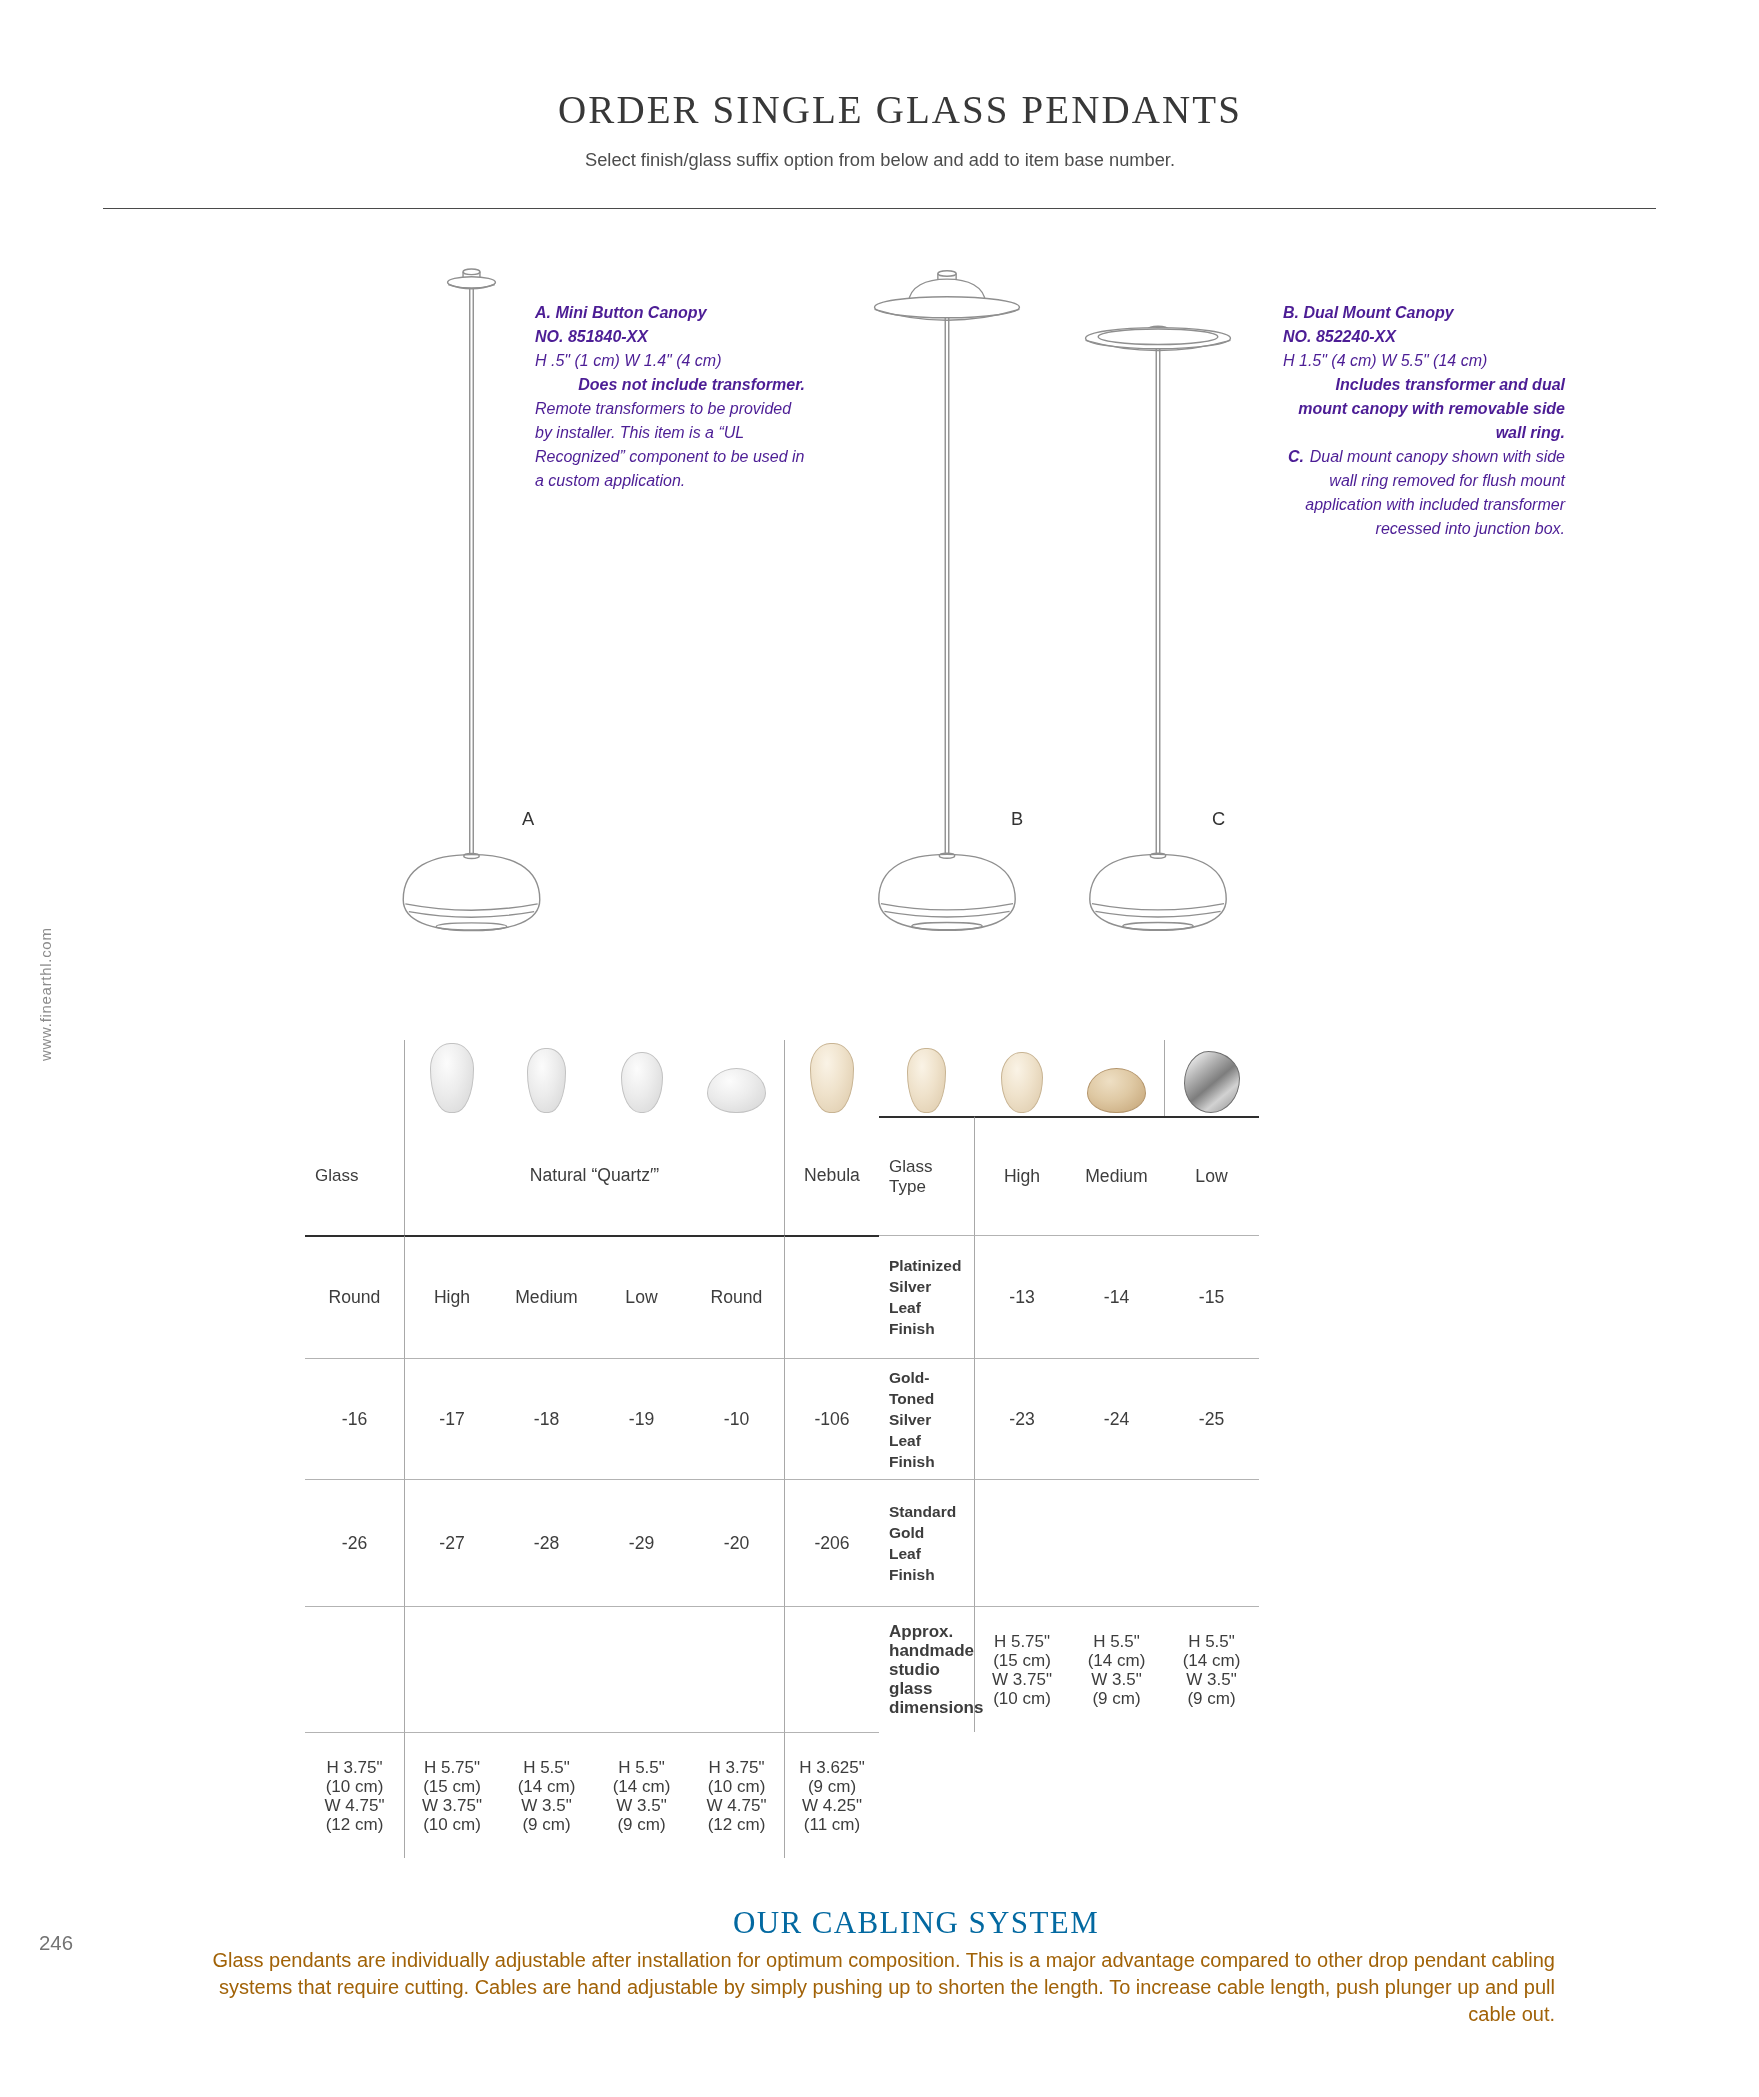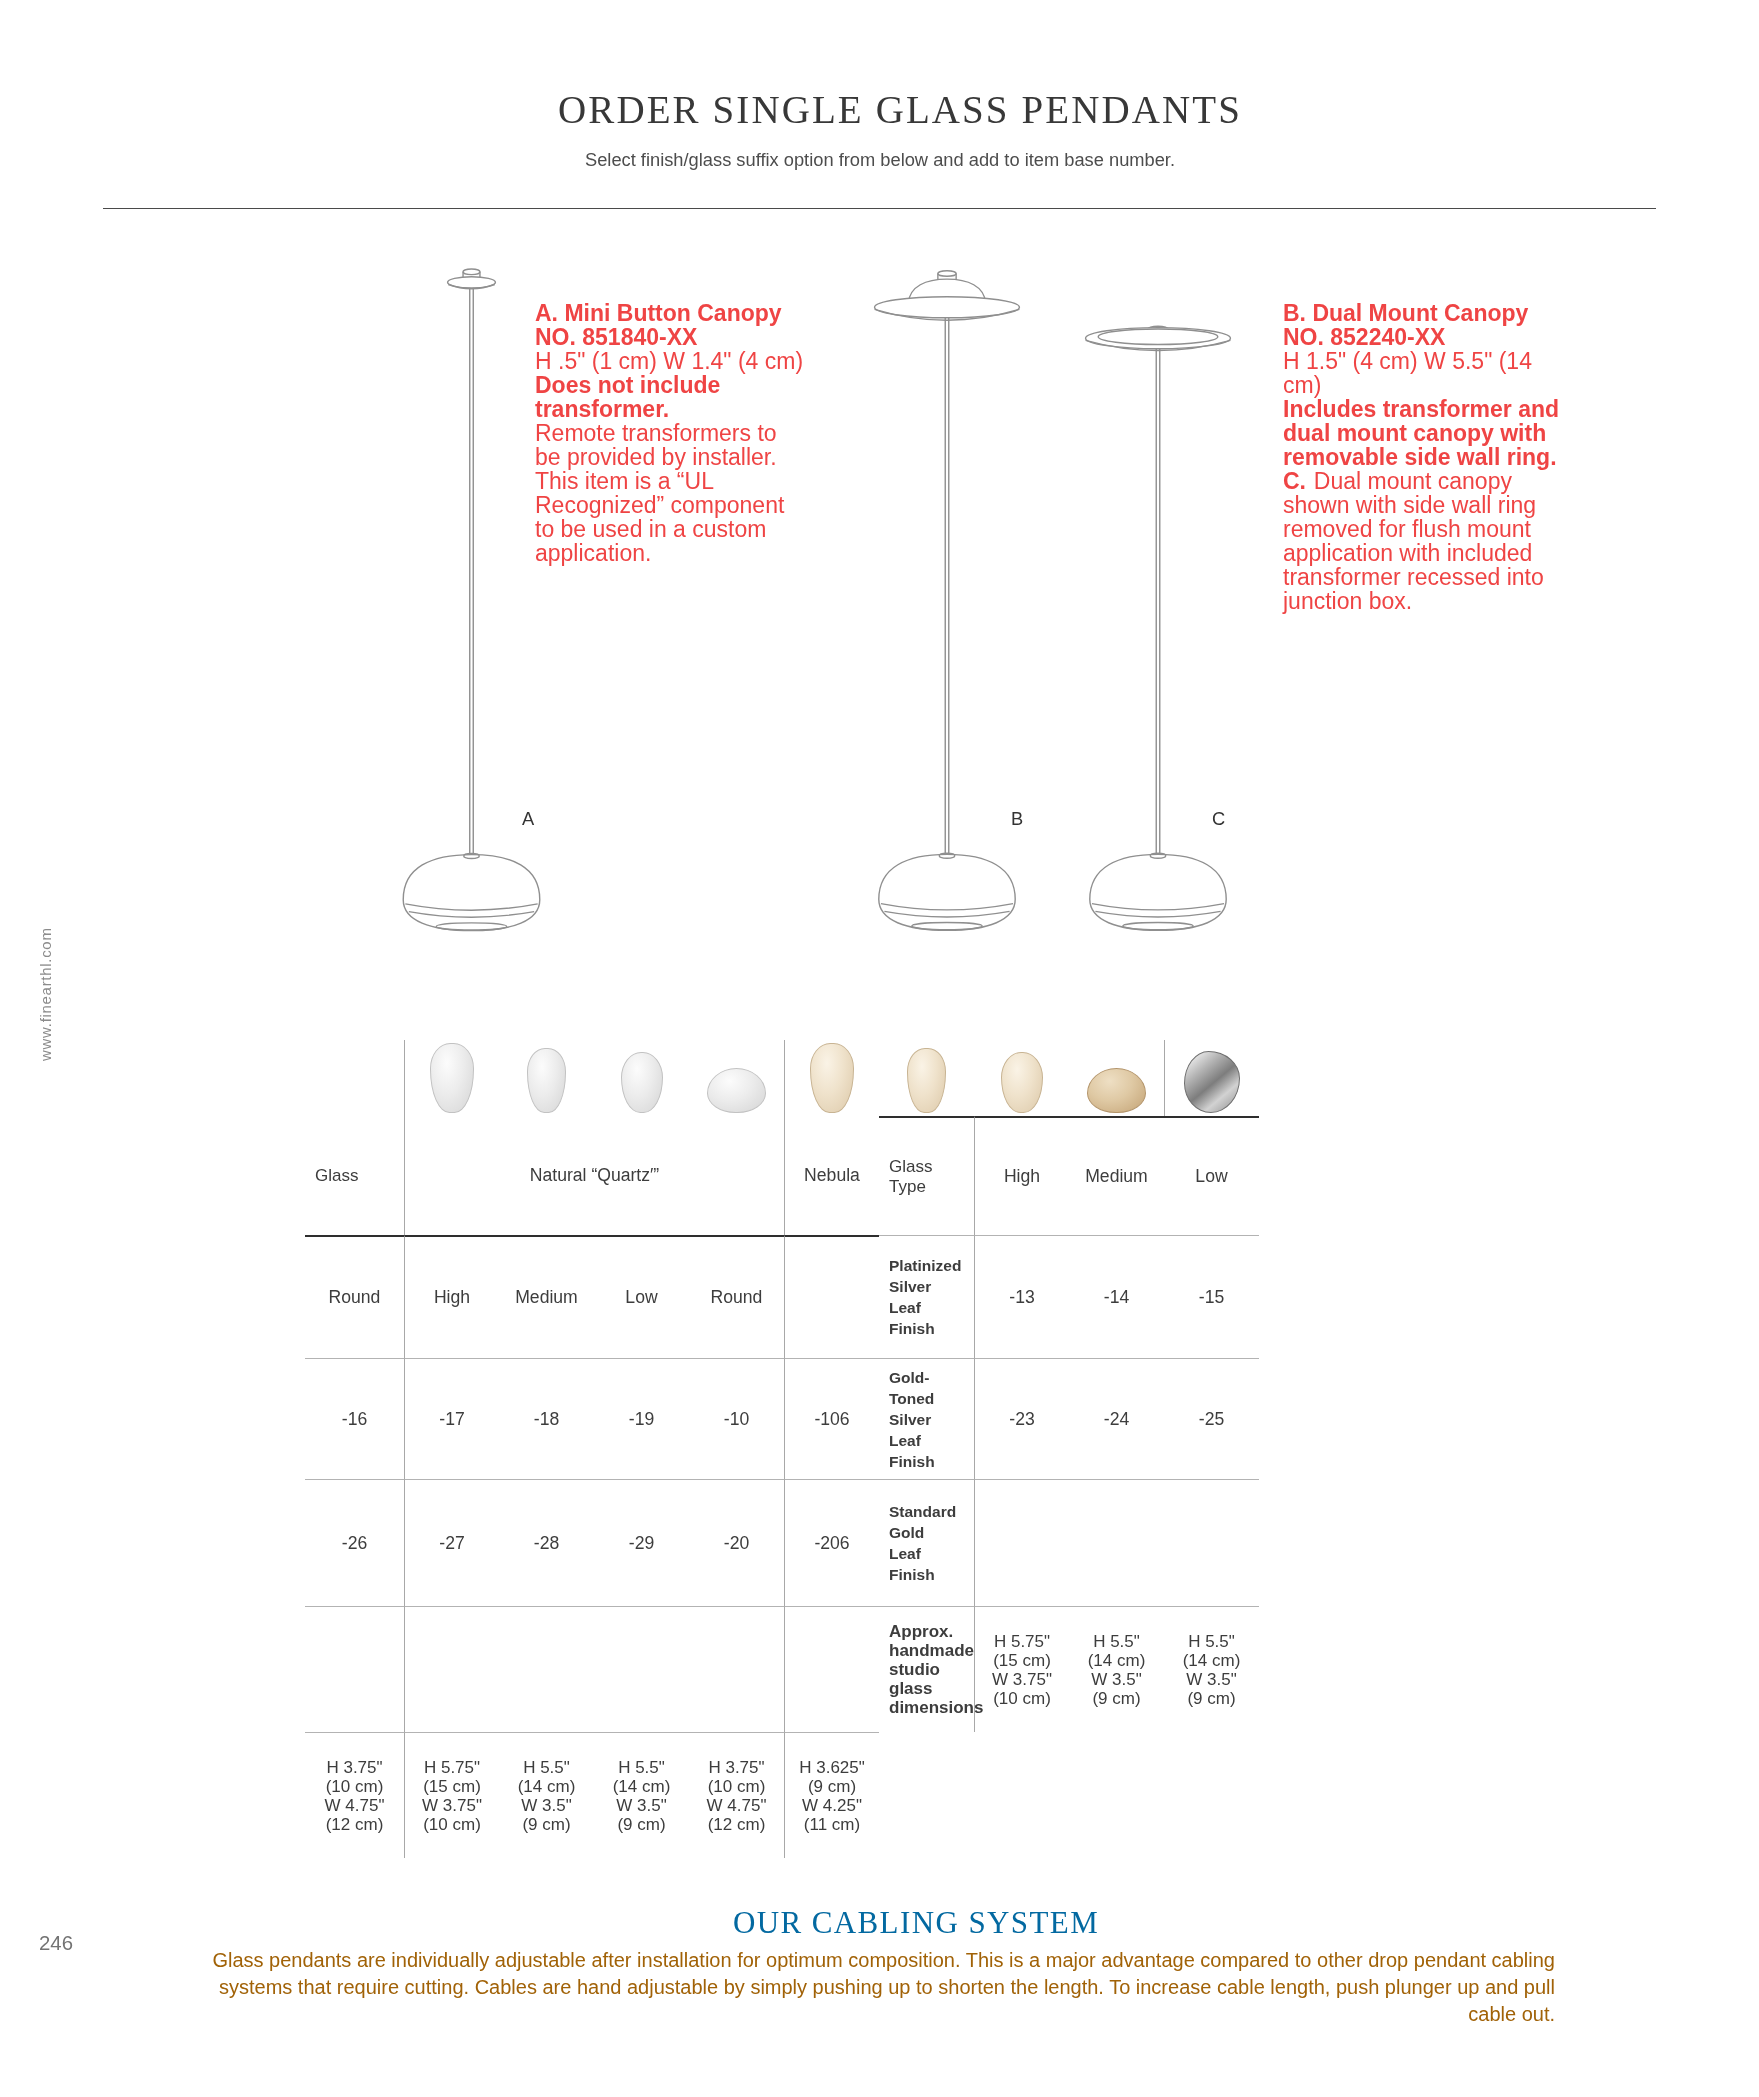--- a/index.html
+++ b/index.html
@@ -20,7 +20,7 @@
   .pendant-svg { position:absolute; }
   .pendant-label { position:absolute; font-size:18.3px; color:#333; }
 
-  .blk { position:absolute; font-size:23px; line-height:24px; color:#ef4444; }
+  .blk { position:absolute; font-size:16px; line-height:24px; color:#4c1d95;font-style:italic; }
   .blk p { margin:0; }
   .gap24 { margin-top:17px; }
   .gap32 { margin-top:22.5px; }

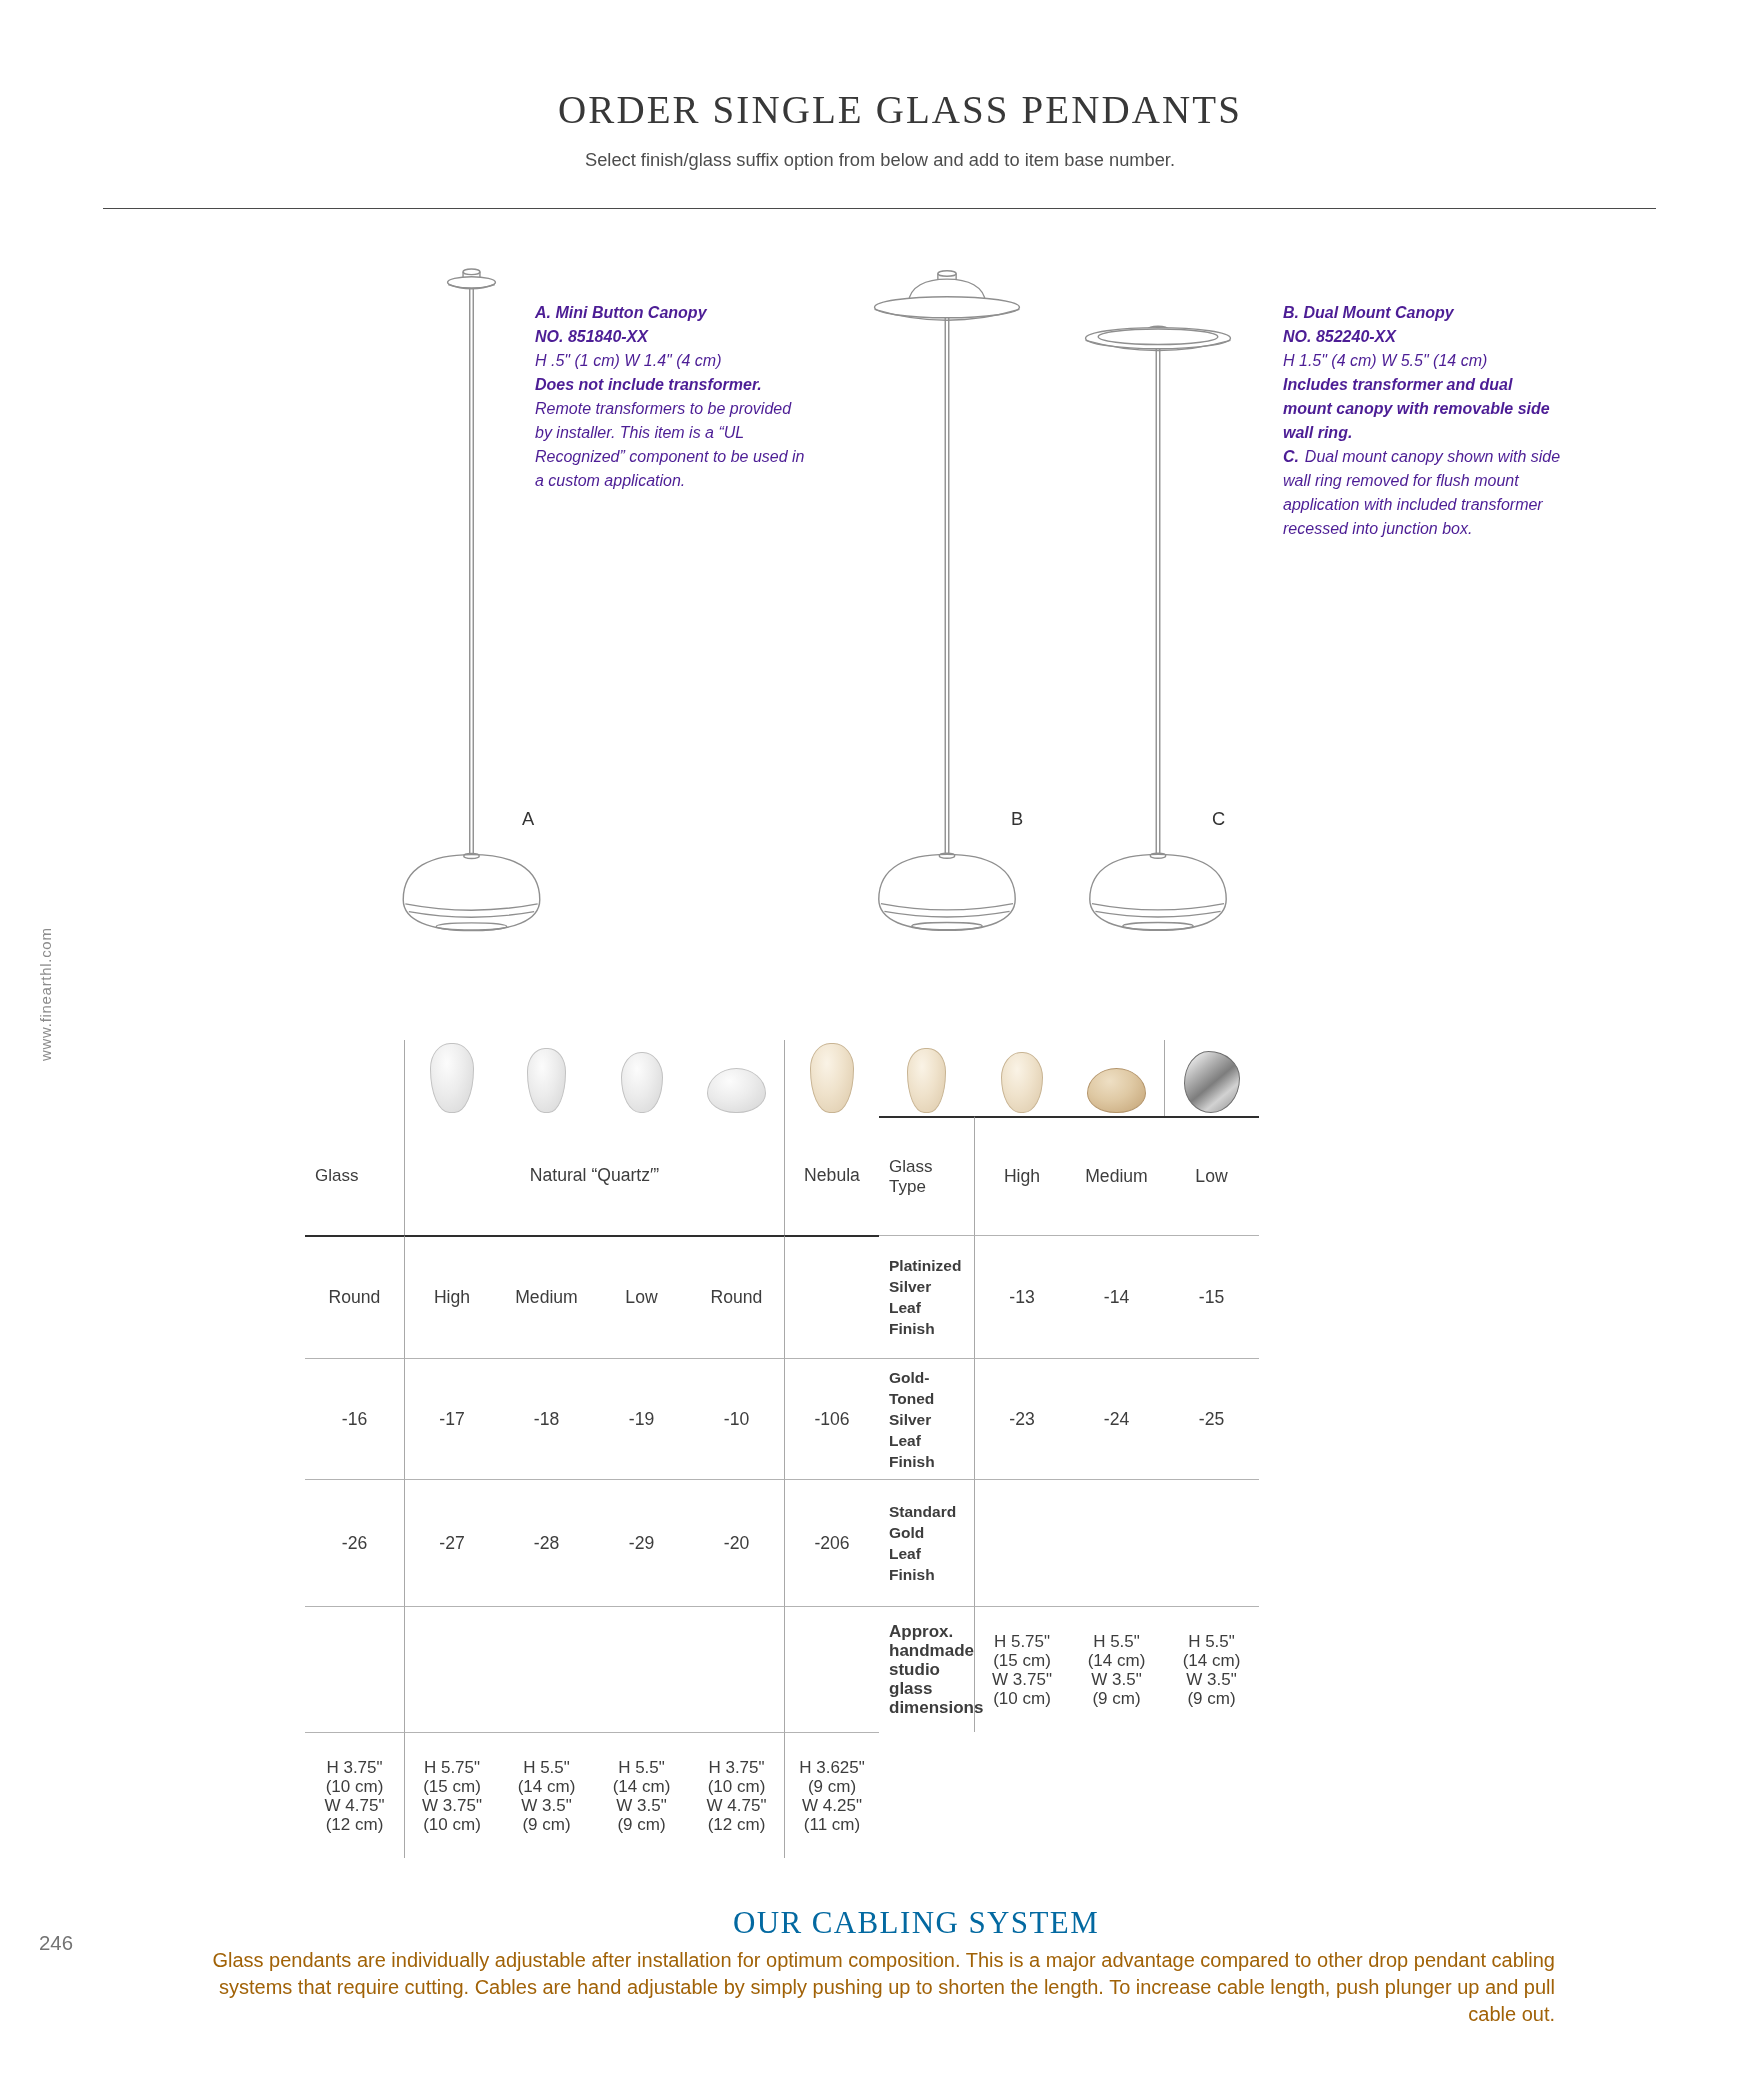--- a/index.html
+++ b/index.html
@@ -23,7 +23,7 @@
   .blk { position:absolute; font-size:16px; line-height:24px; color:#4c1d95;font-style:italic; }
   .blk p { margin:0; }
   .gap24 { margin-top:17px; }
-  .gap32 { margin-top:22.5px; }
+  .gap32 { margin-top:22.5px;text-align:right; }
   .clabel { margin-right:1.4px; }
 
   .sidebar-url {

